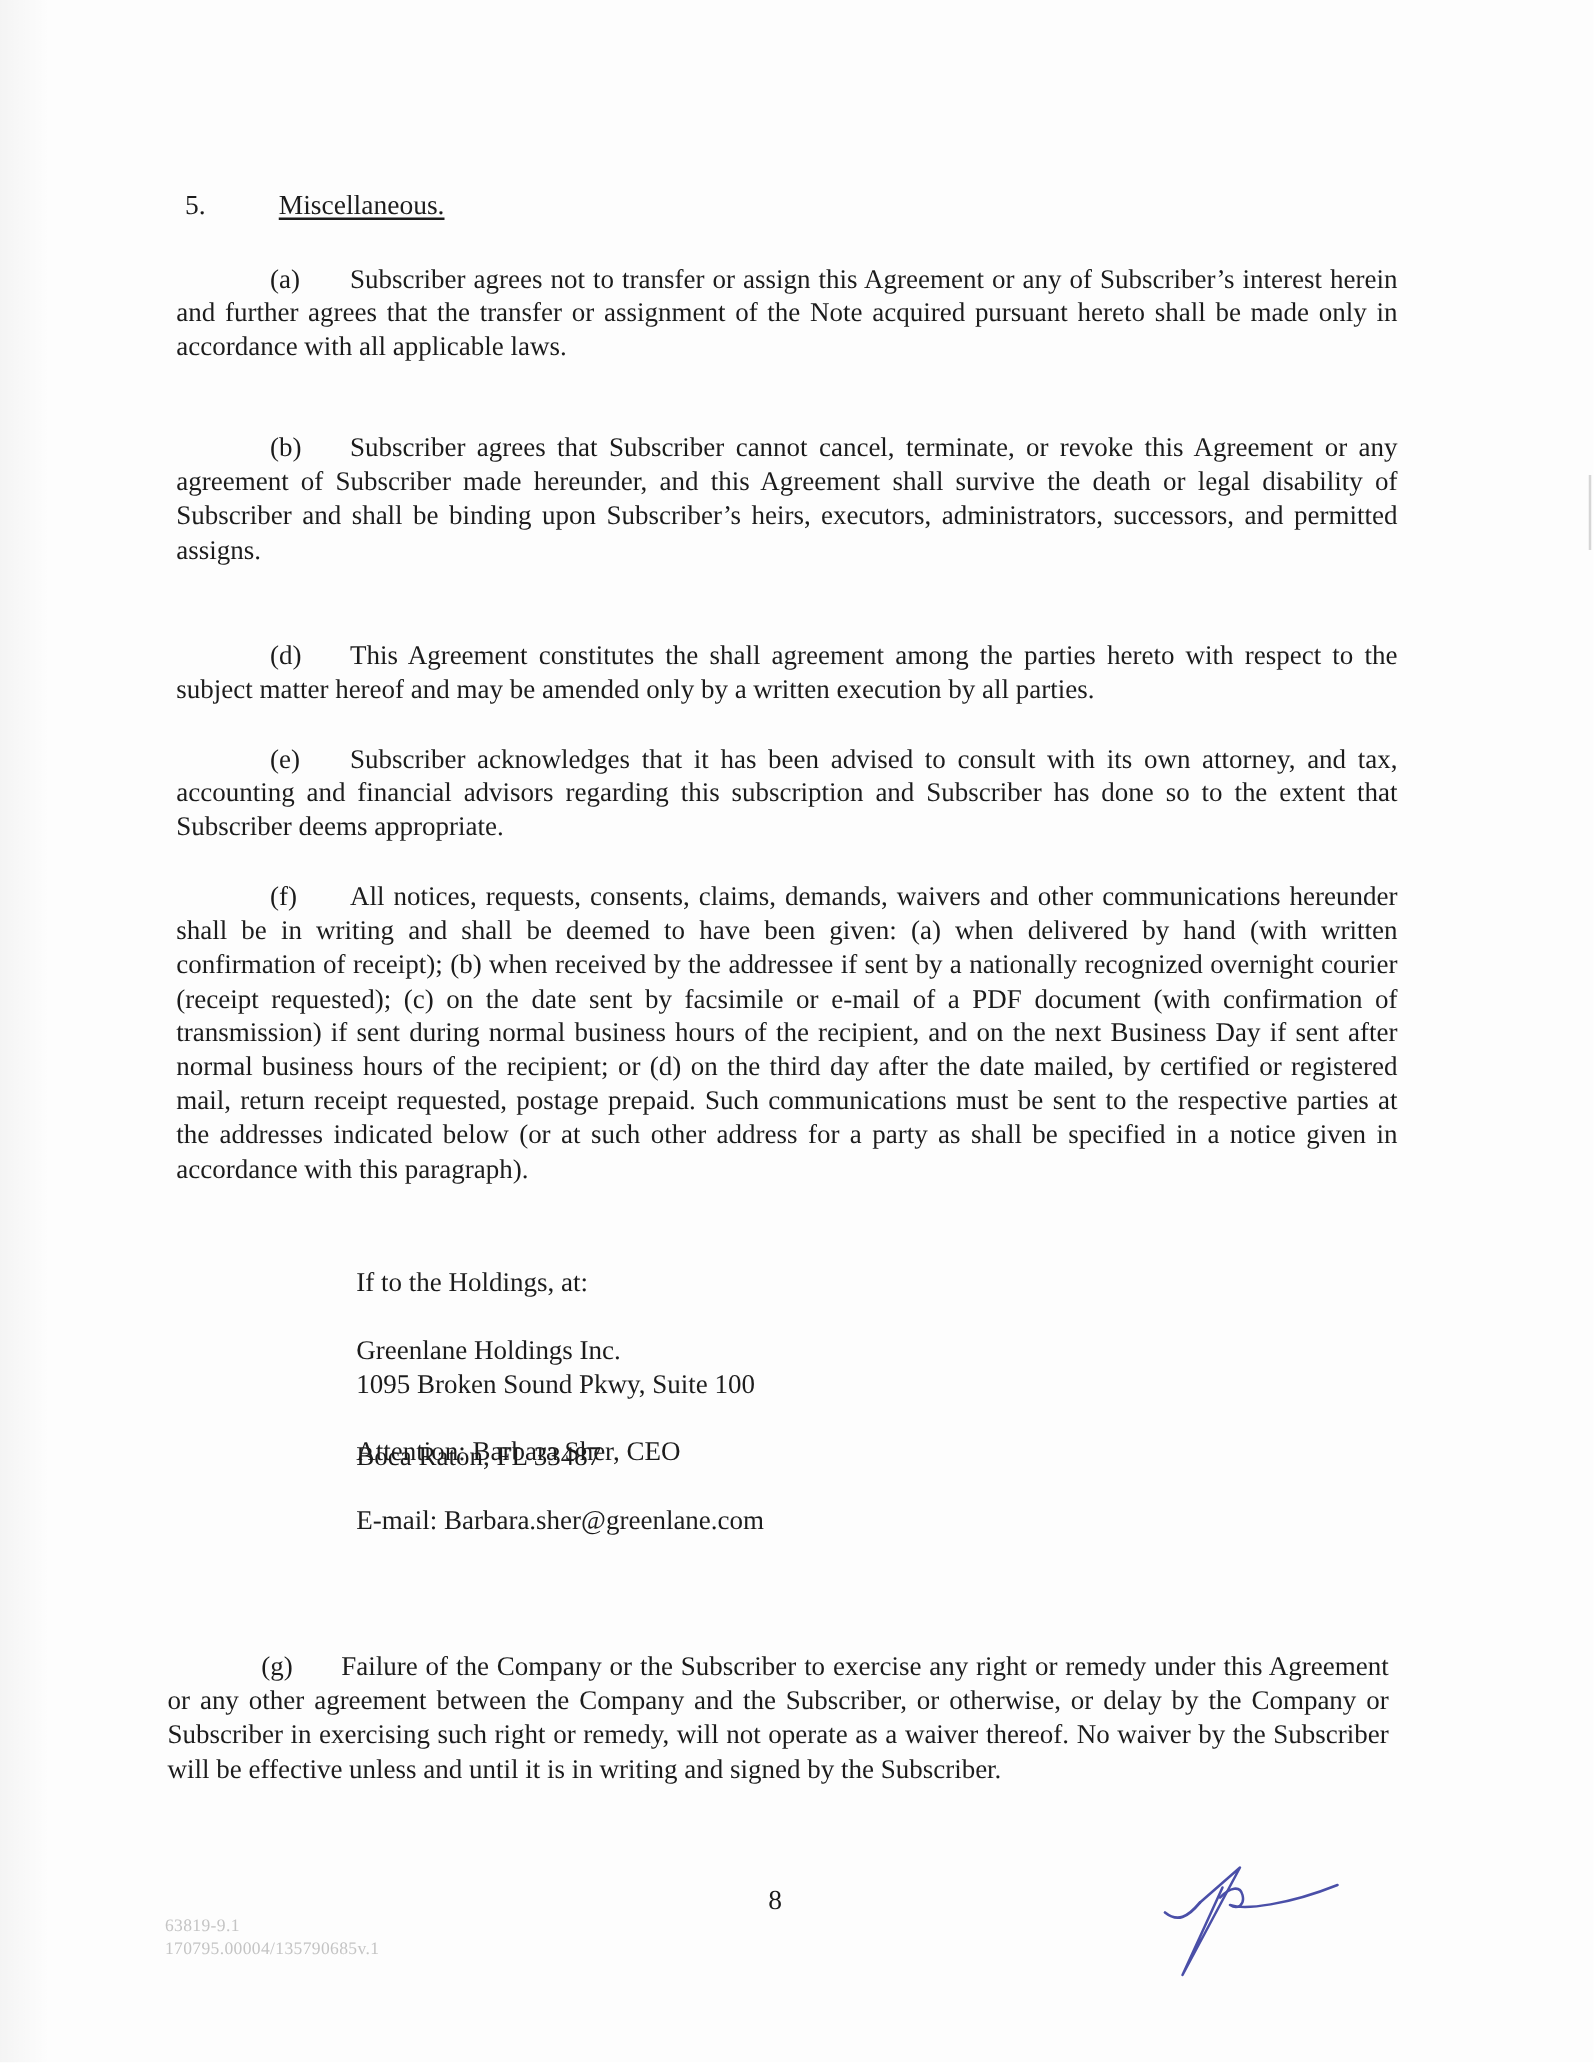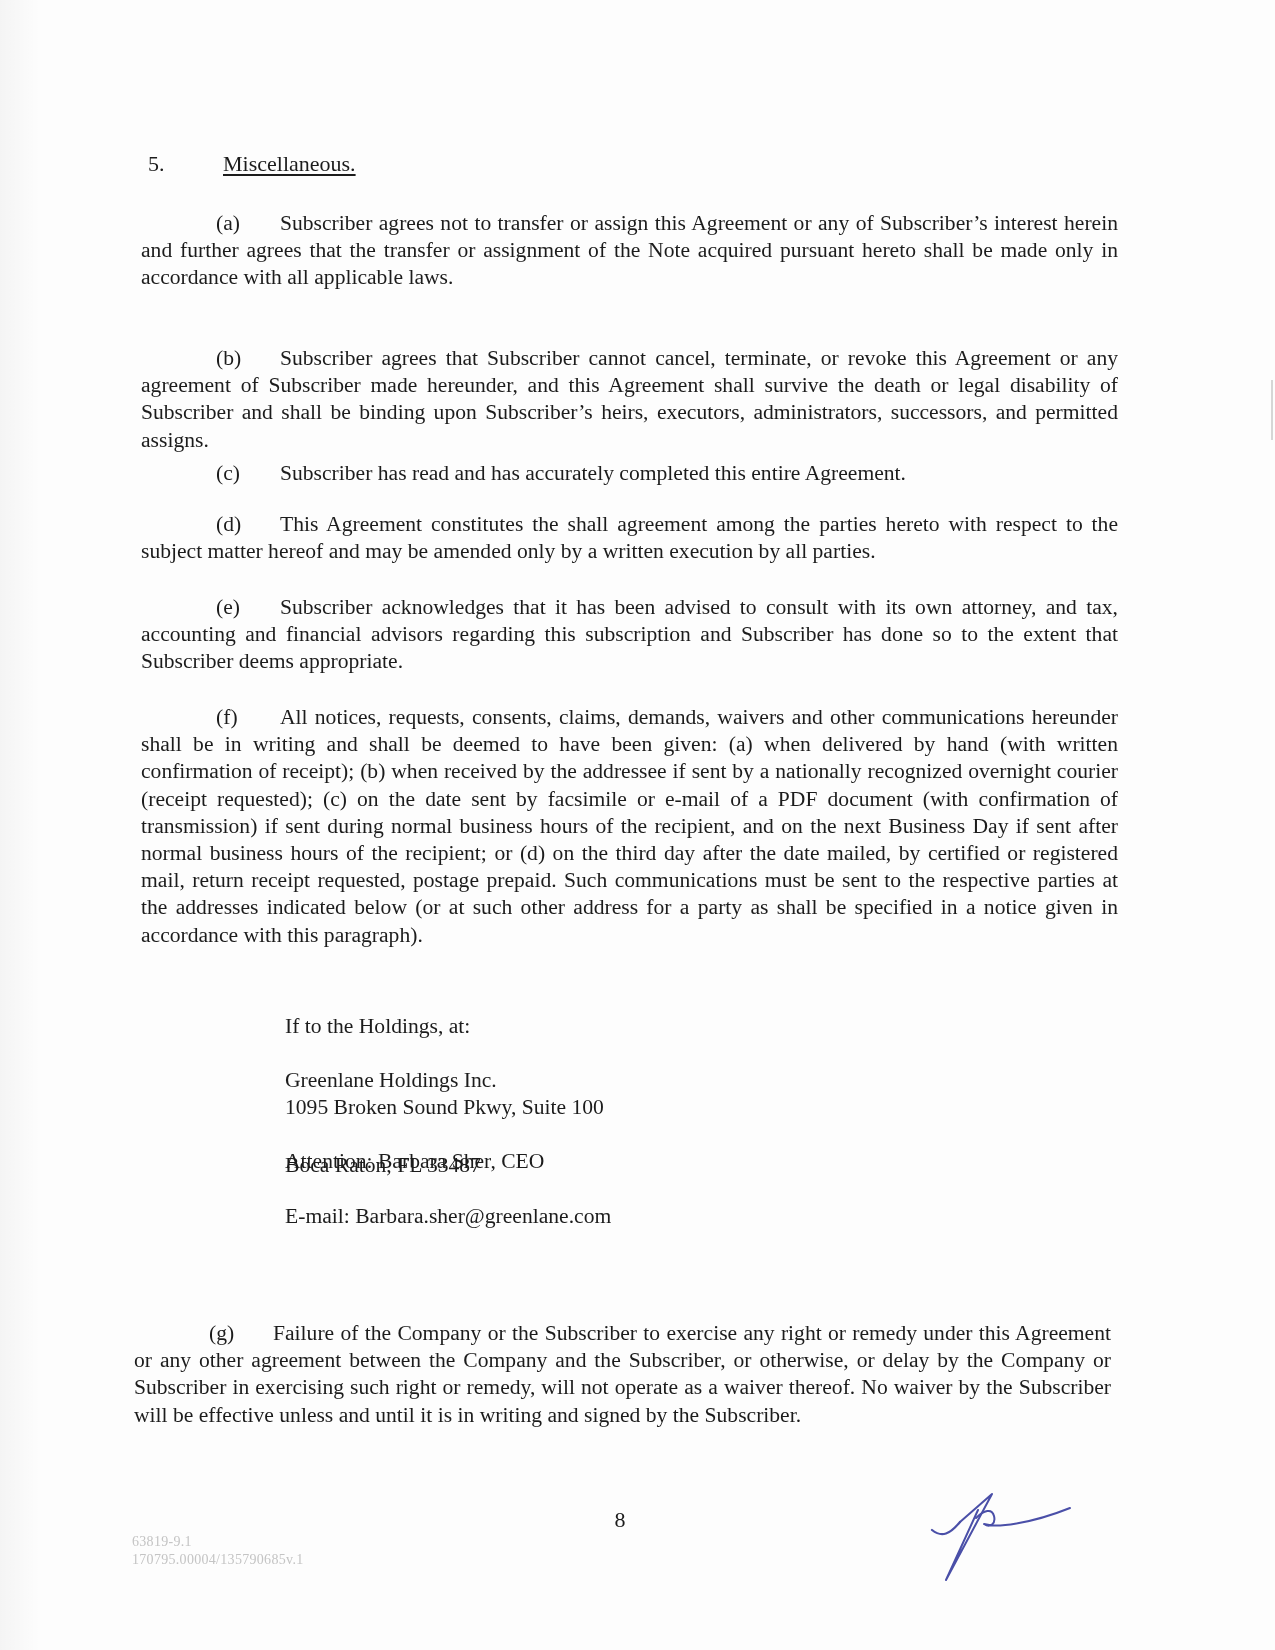--- a/index.html
+++ b/index.html
@@ -99,9 +99,6 @@
     <span class="lbl">(b)</span><span>Subscriber agrees that Subscriber cannot cancel, terminate, or revoke this Agreement or any agreement of Subscriber made hereunder, and this Agreement shall survive the death or legal disability of Subscriber and shall be binding upon Subscriber’s heirs, executors, administrators, successors, and permitted assigns.</span>
   </div>
 
-  <div class="para" style="top:460px;">
-    <span class="lbl">(c)</span><span>Subscriber has read and has accurately completed this entire Agreement.</span>
-  </div>
 
   <div class="para" style="top:511px;">
     <span class="lbl">(d)</span><span>This Agreement constitutes the shall agreement among the parties hereto with respect to the subject matter hereof and may be amended only by a written execution by all parties.</span>

